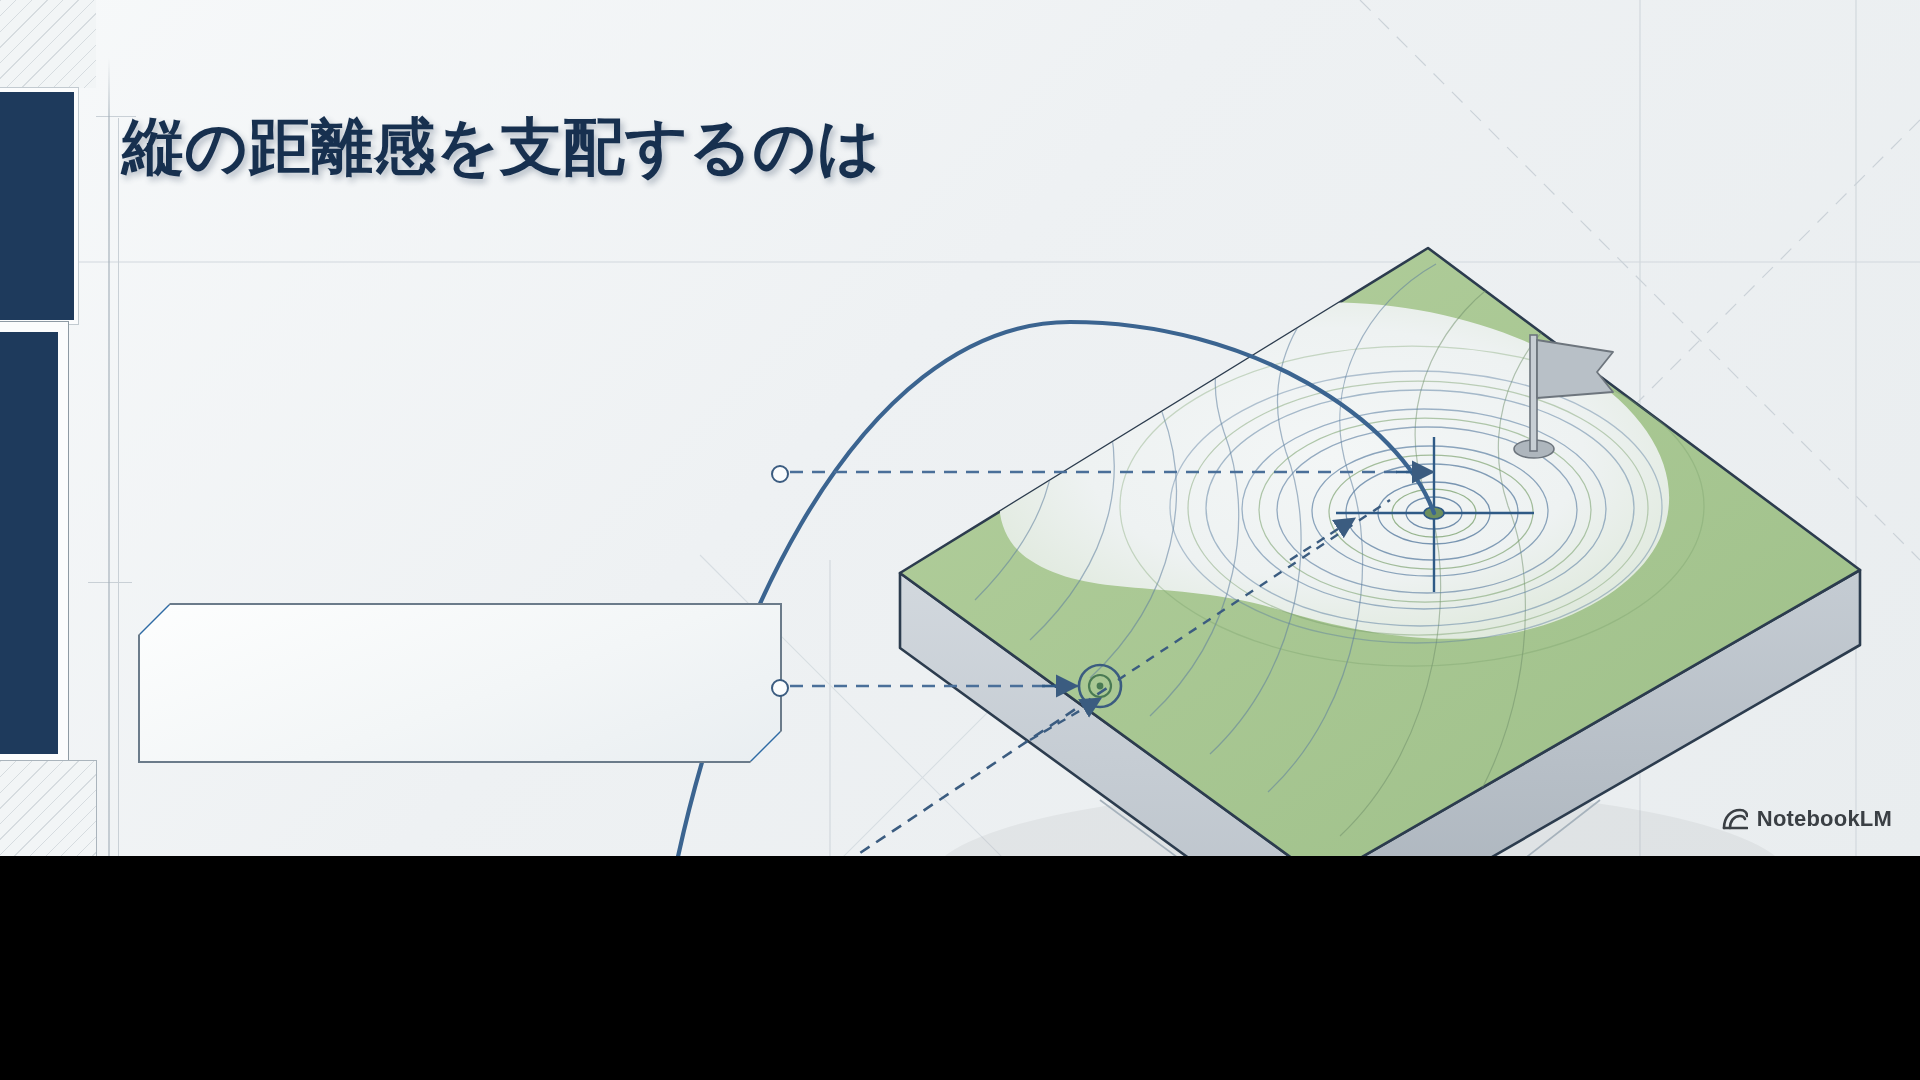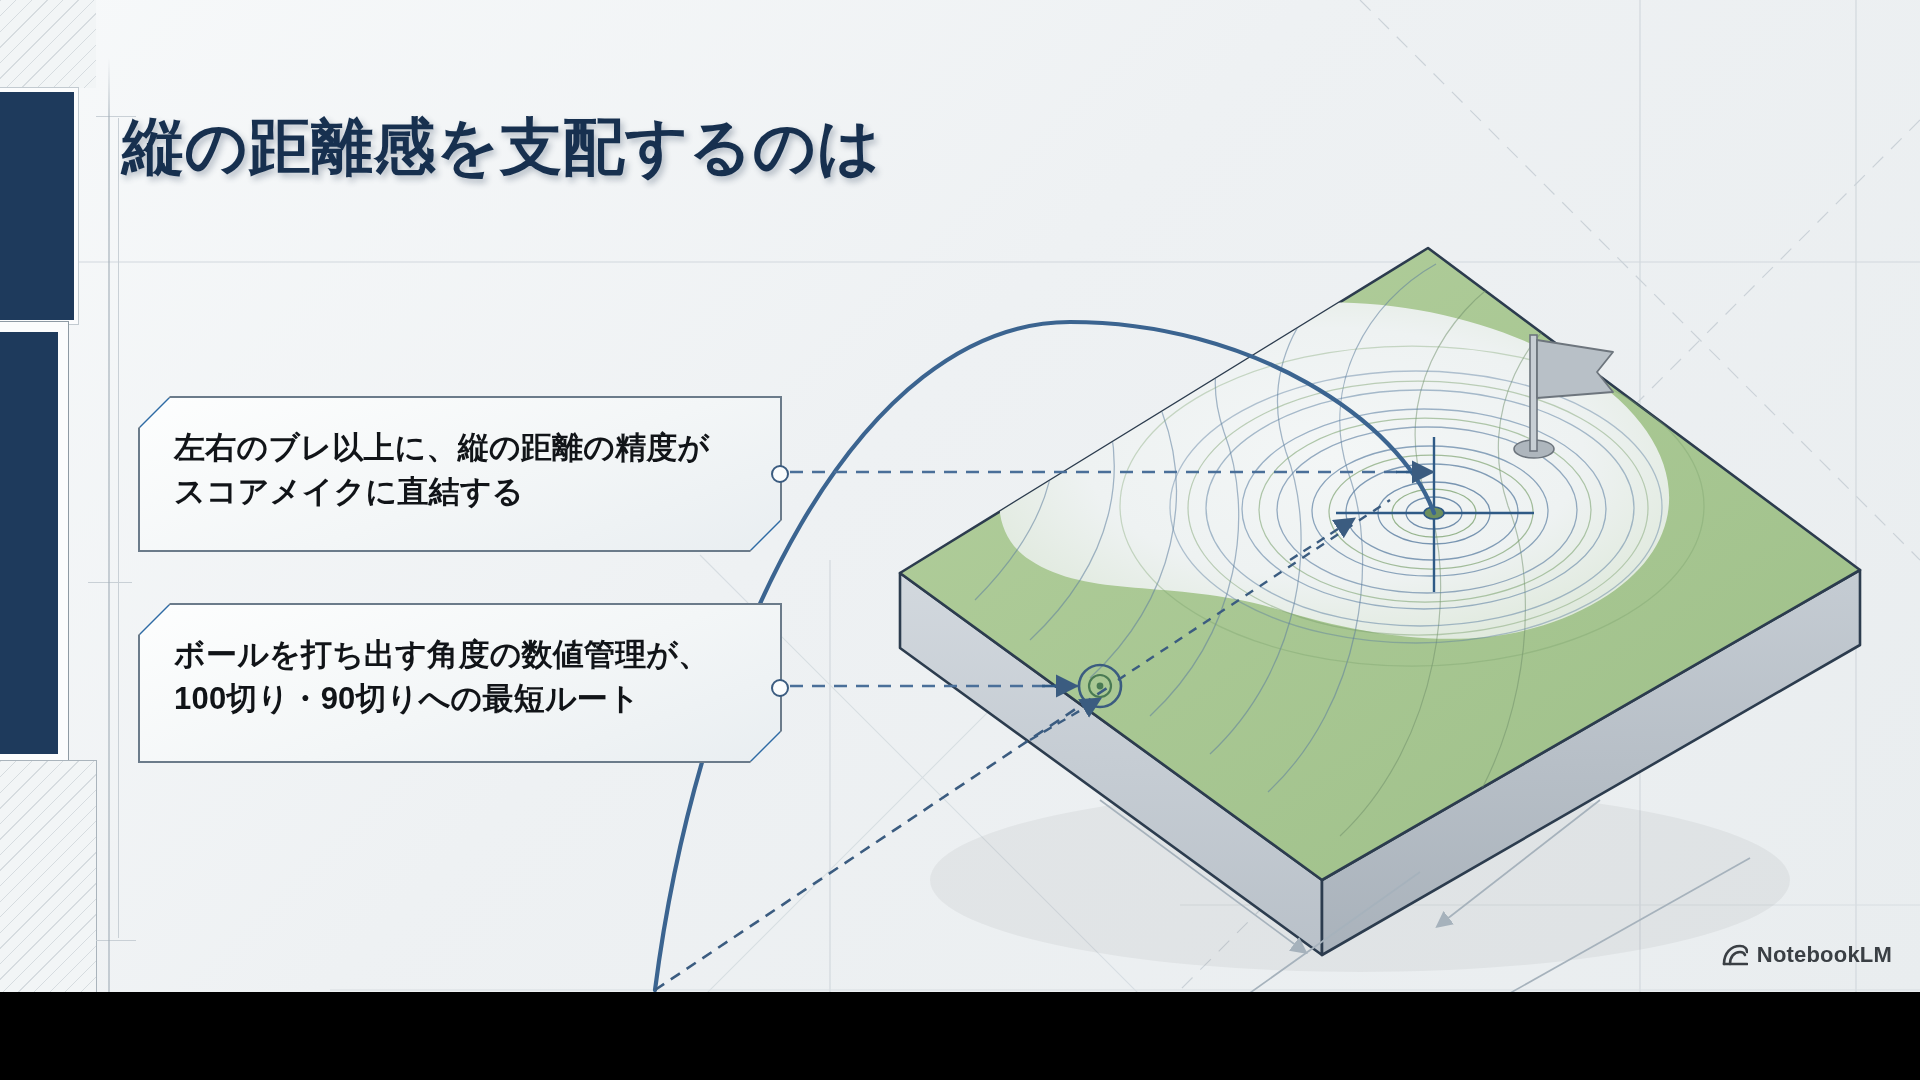--- a/index.html
+++ b/index.html
@@ -6,7 +6,7 @@
   body{width:1920px;height:1080px;overflow:hidden;
        font-family:"Liberation Sans","DejaVu Sans",sans-serif;}
 
-  #slide{position:relative;width:1920px;height:992px;
+  #slide{position:relative;width:1920px;height:856px;
          background:
            linear-gradient(135deg,#f7f9fa 0%,#eef1f3 45%,#e9edef 100%);
          overflow:hidden;}

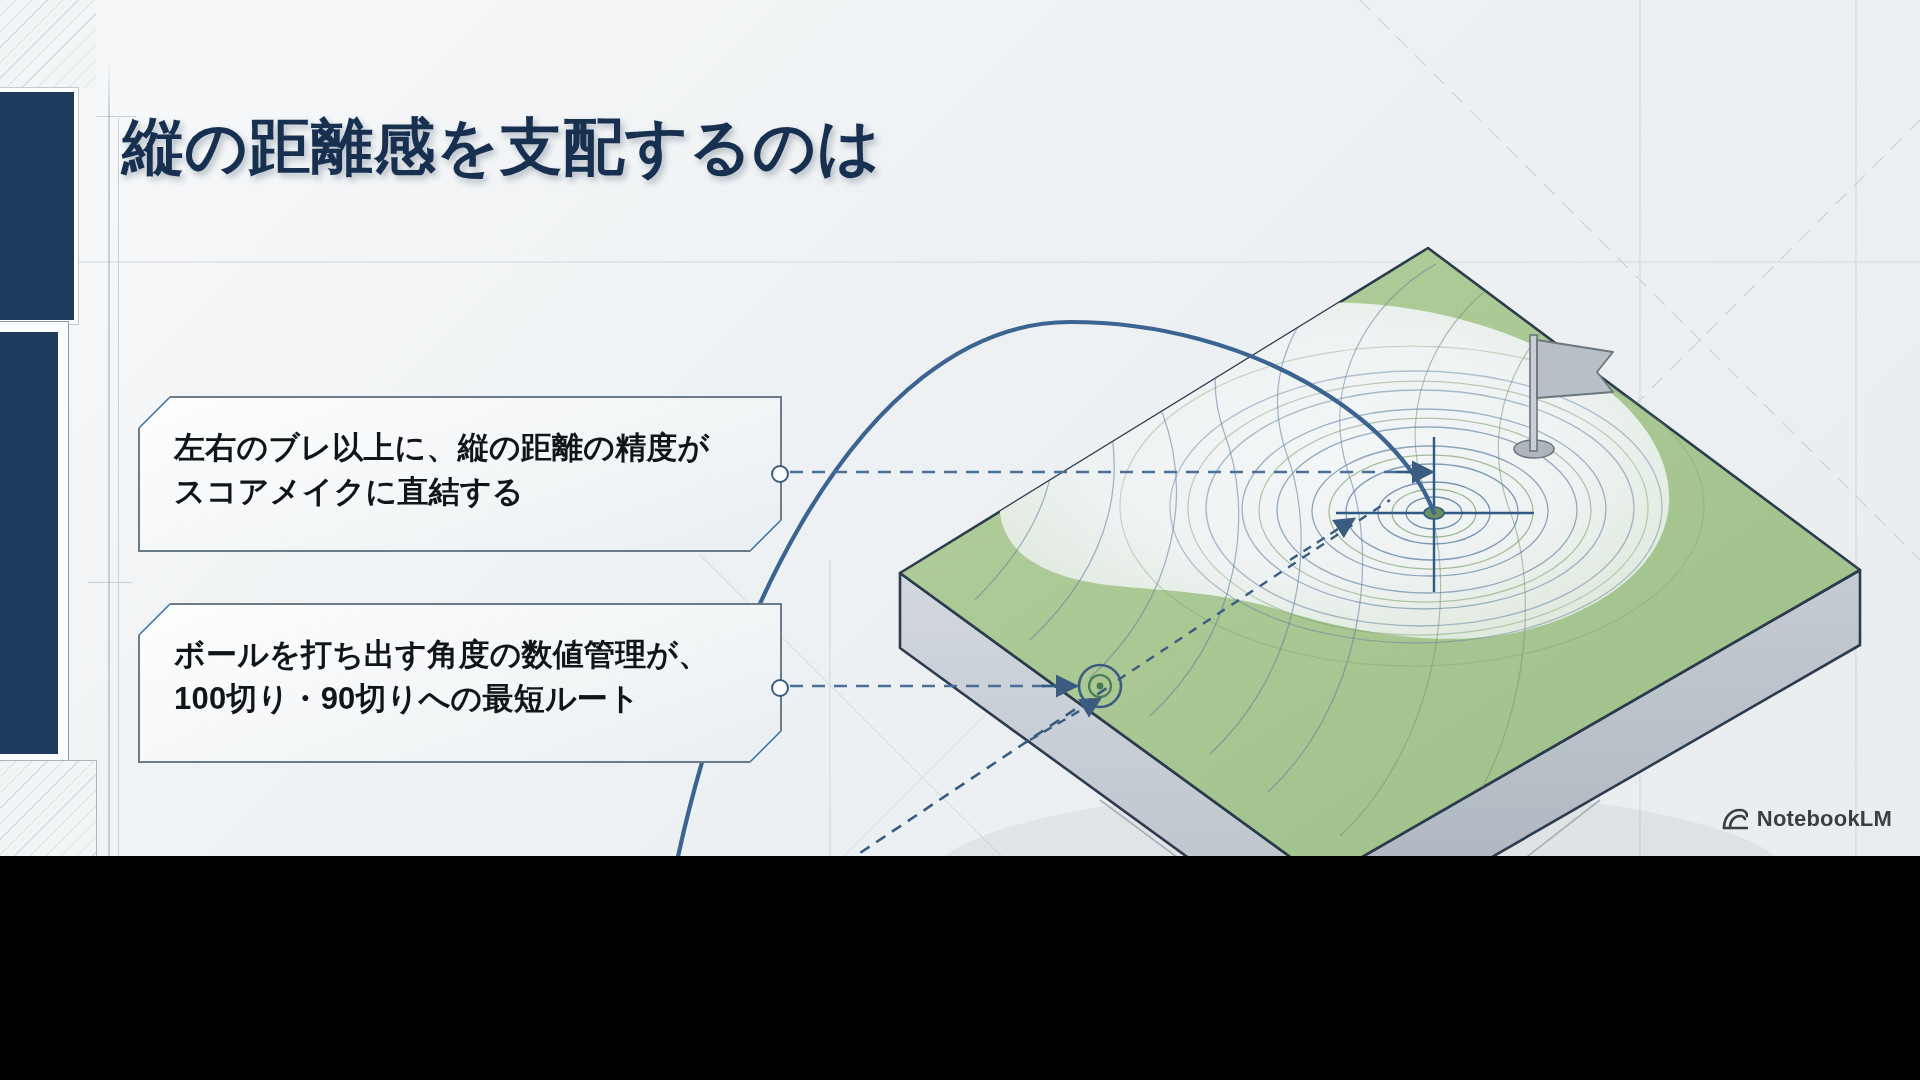--- a/index.html
+++ b/index.html
@@ -231,14 +231,6 @@
     </g>
   </svg>
 
-  <div id="callout1" class="callout">
-    <div class="corner tl"></div>
-    <div class="corner br"></div>
-    <div class="txt">
-      <span>左右のブレ以上に、縦の距離の精度が</span>
-      <span>スコアメイクに直結する</span>
-    </div>
-  </div>
   <div class="conn-dot" style="left:771px;top:465px;"></div>
 
   <div id="callout2" class="callout">

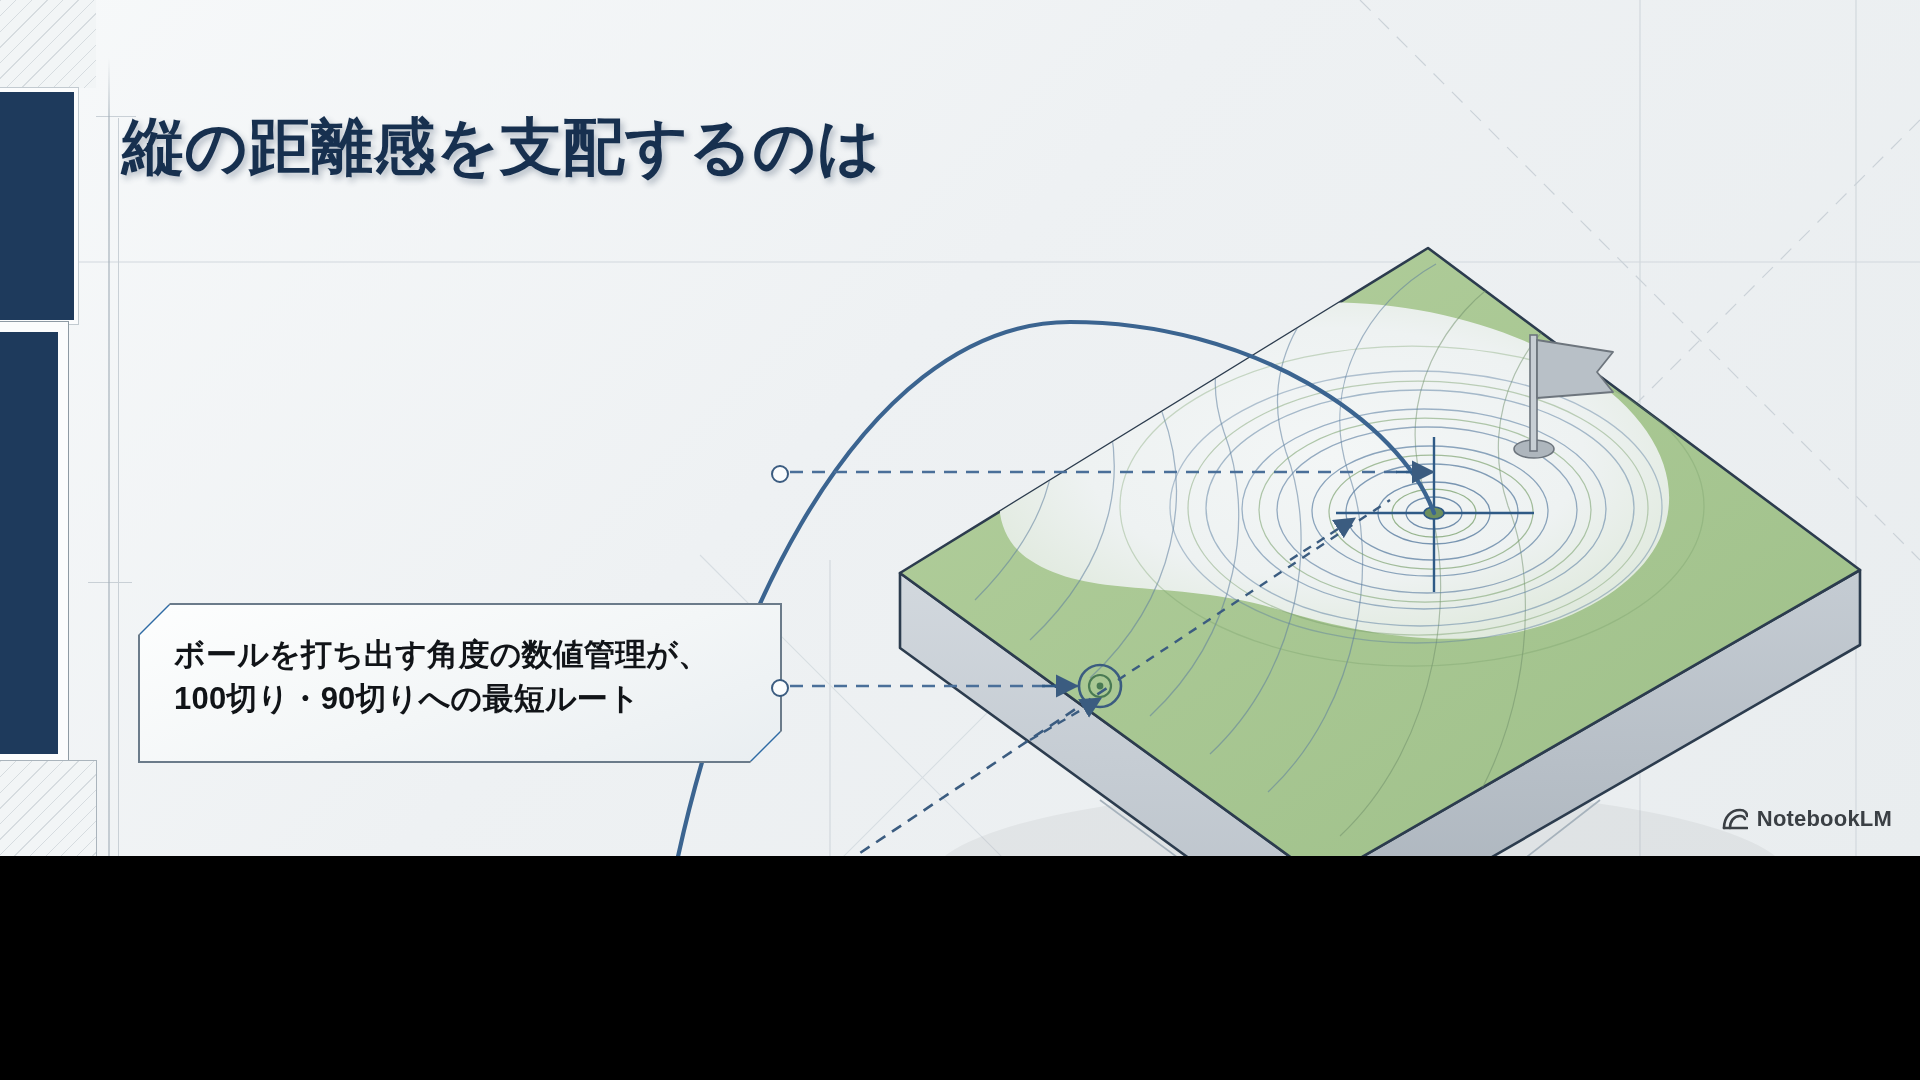--- a/index.html
+++ b/index.html
@@ -236,10 +236,6 @@
   <div id="callout2" class="callout">
     <div class="corner tl"></div>
     <div class="corner br"></div>
-    <div class="txt">
-      <span>ボールを打ち出す角度の数値管理が、</span>
-      <span>100切り・90切りへの最短ルート</span>
-    </div>
   </div>
   <div class="conn-dot" style="left:771px;top:679px;"></div>
 

